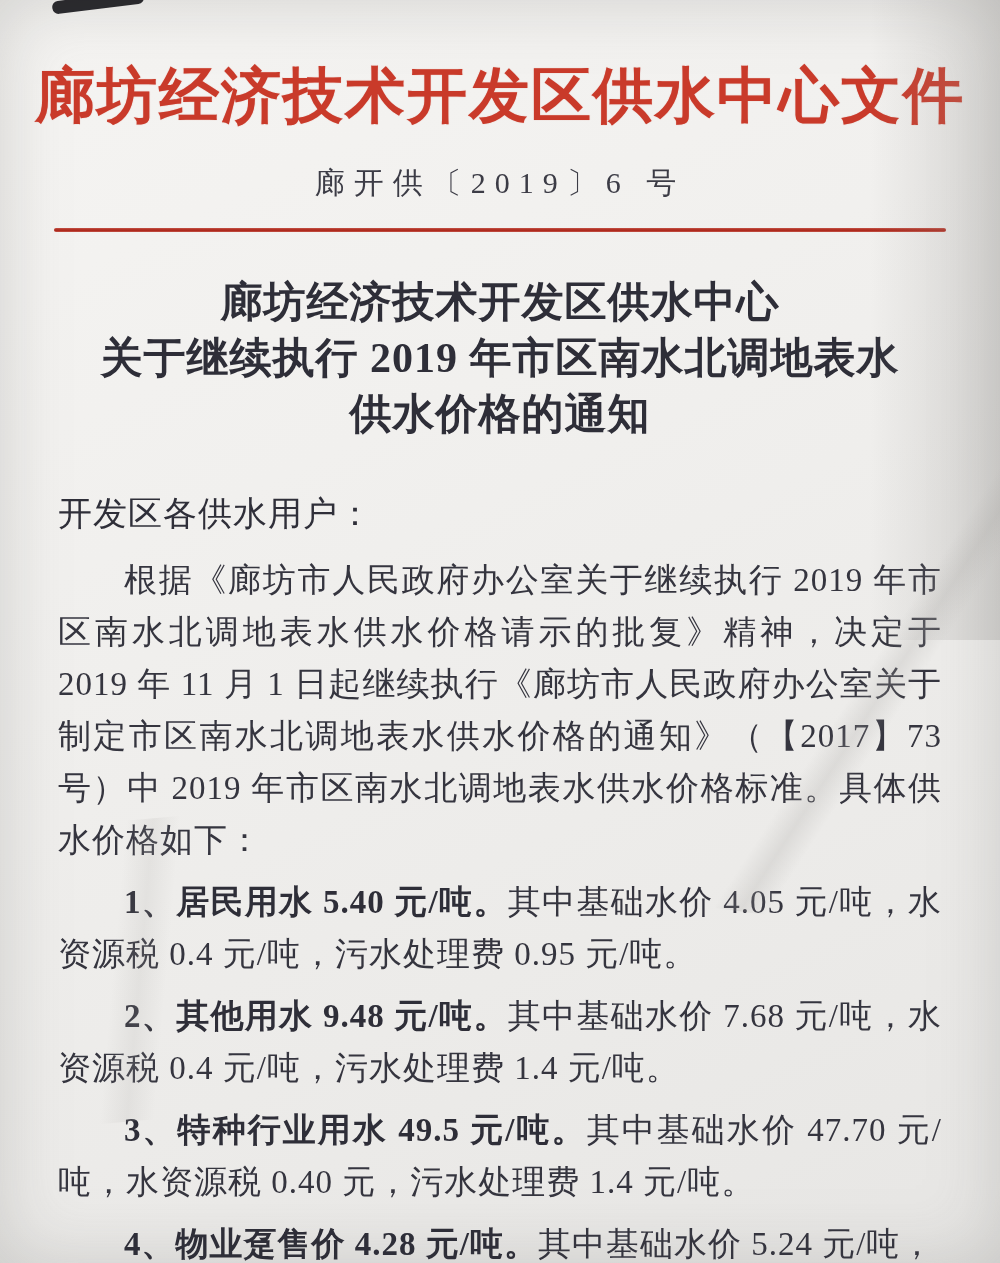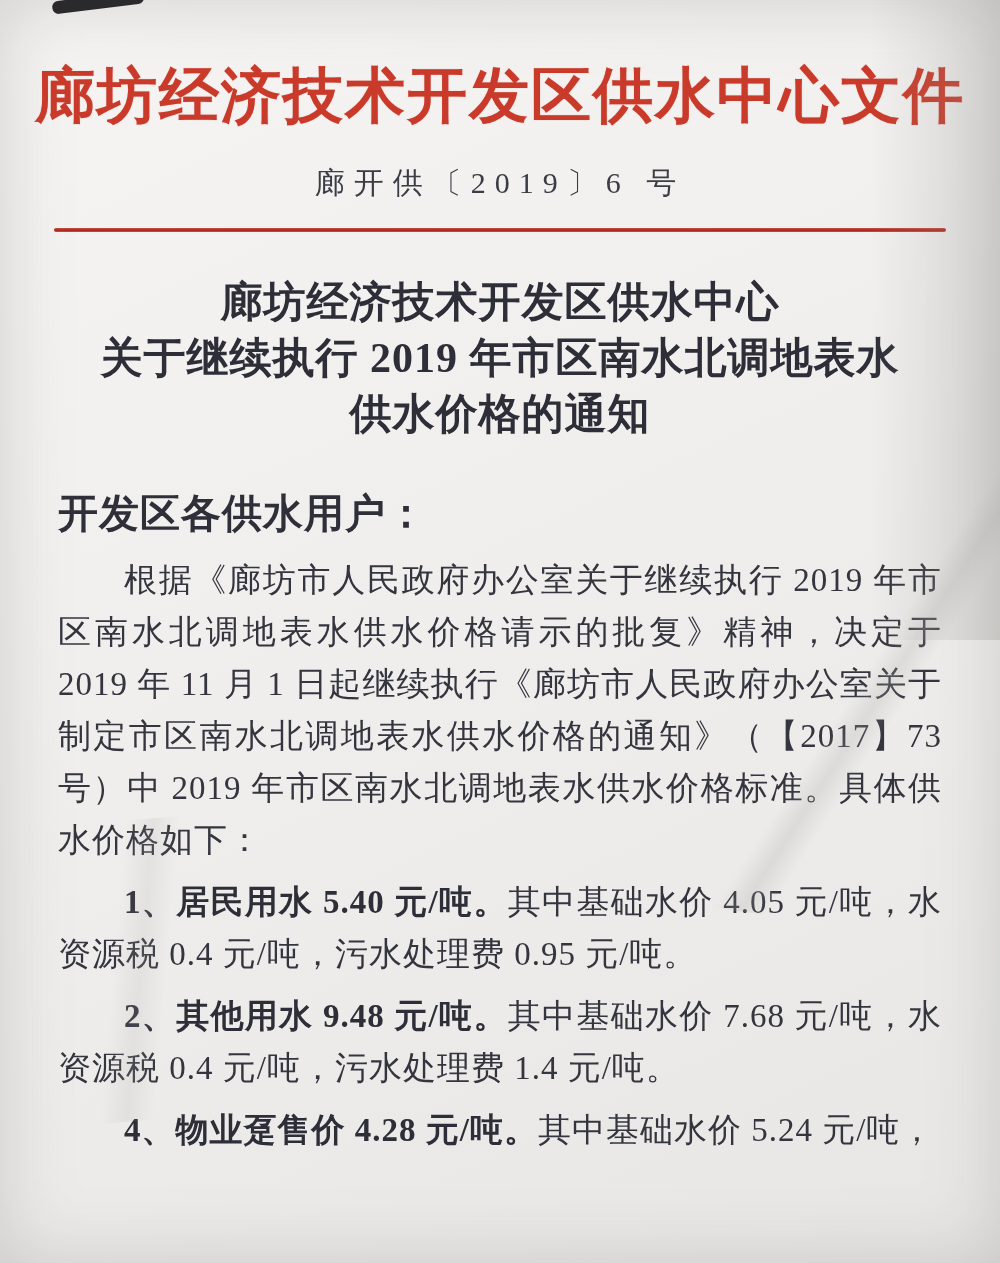--- a/index.html
+++ b/index.html
@@ -60,7 +60,7 @@
     text-align:justify;
   }
   .salutation{
-    font-weight:bold;margin:0 0 14px 0;font-size:40px;color:#2f2f39;
+    font-weight:normal;margin:0 0 14px 0;font-size:34px;color:#2f2f39;
   }
   .para{margin:0;text-indent:2em;color:#35353f;}
   .item{margin:10px 0 0 0;text-indent:2em;color:#35353f;}

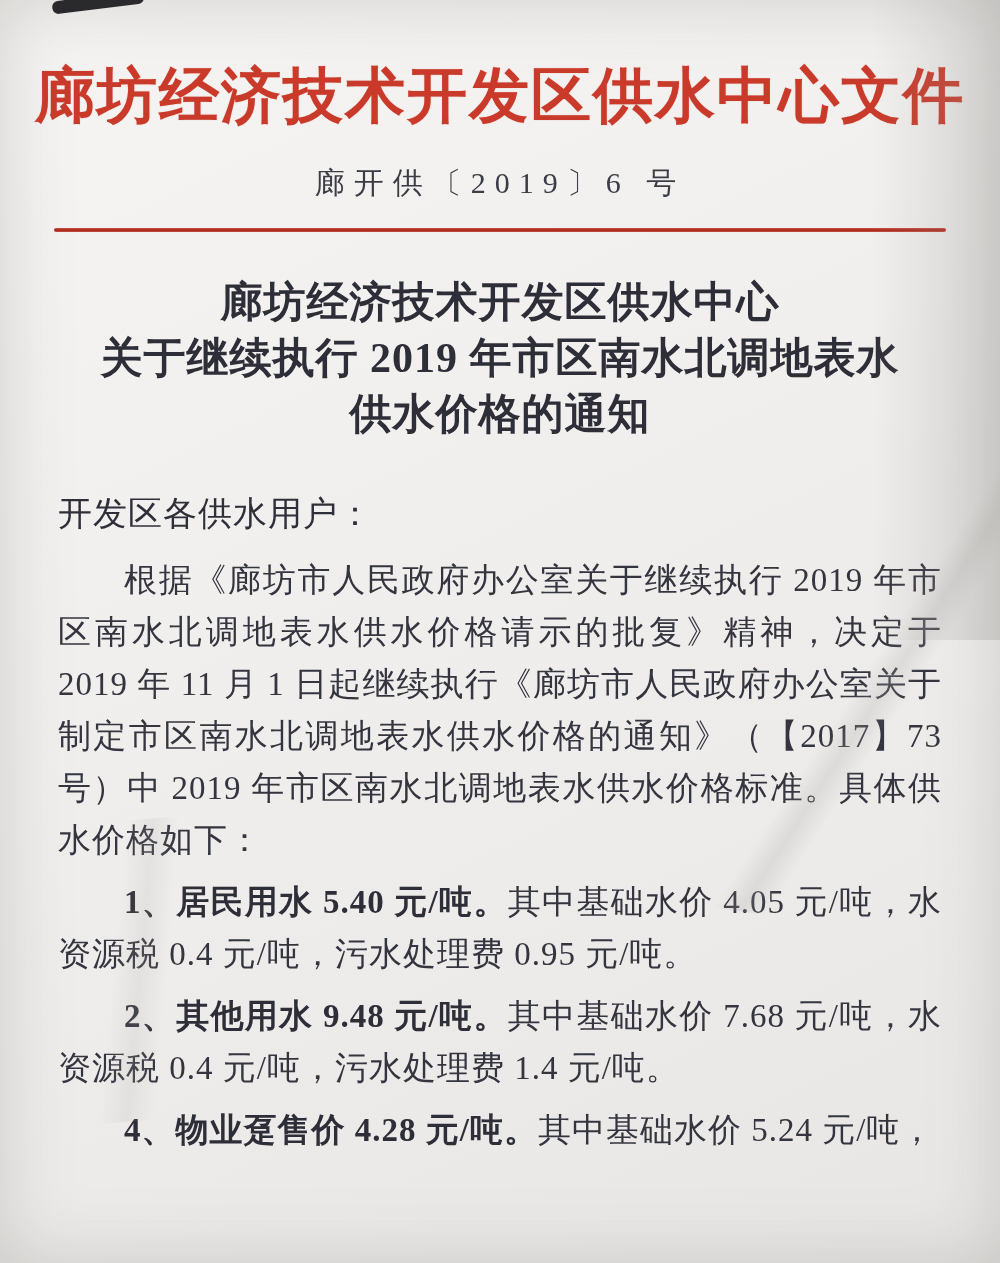--- a/index.html
+++ b/index.html
@@ -101,6 +101,9 @@
       <span class="item-lead">2、其他用水 9.48 元/吨。</span><span>其中基础水价 7.68 元/吨，水资源税 0.4 元/吨，污水处理费 1.4 元/吨。</span>
     </p>
 
+    <p class="item">
+      <span class="item-lead">3、特种行业用水 49.5 元/吨。</span><span>其中基础水价 47.70 元/吨，水资源税 0.40 元，污水处理费 1.4 元/吨。</span>
+    </p>
 
     <p class="item">
       <span class="item-lead">4、物业趸售价 4.28 元/吨。</span><span>其中基础水价 5.24 元/吨，</span>

